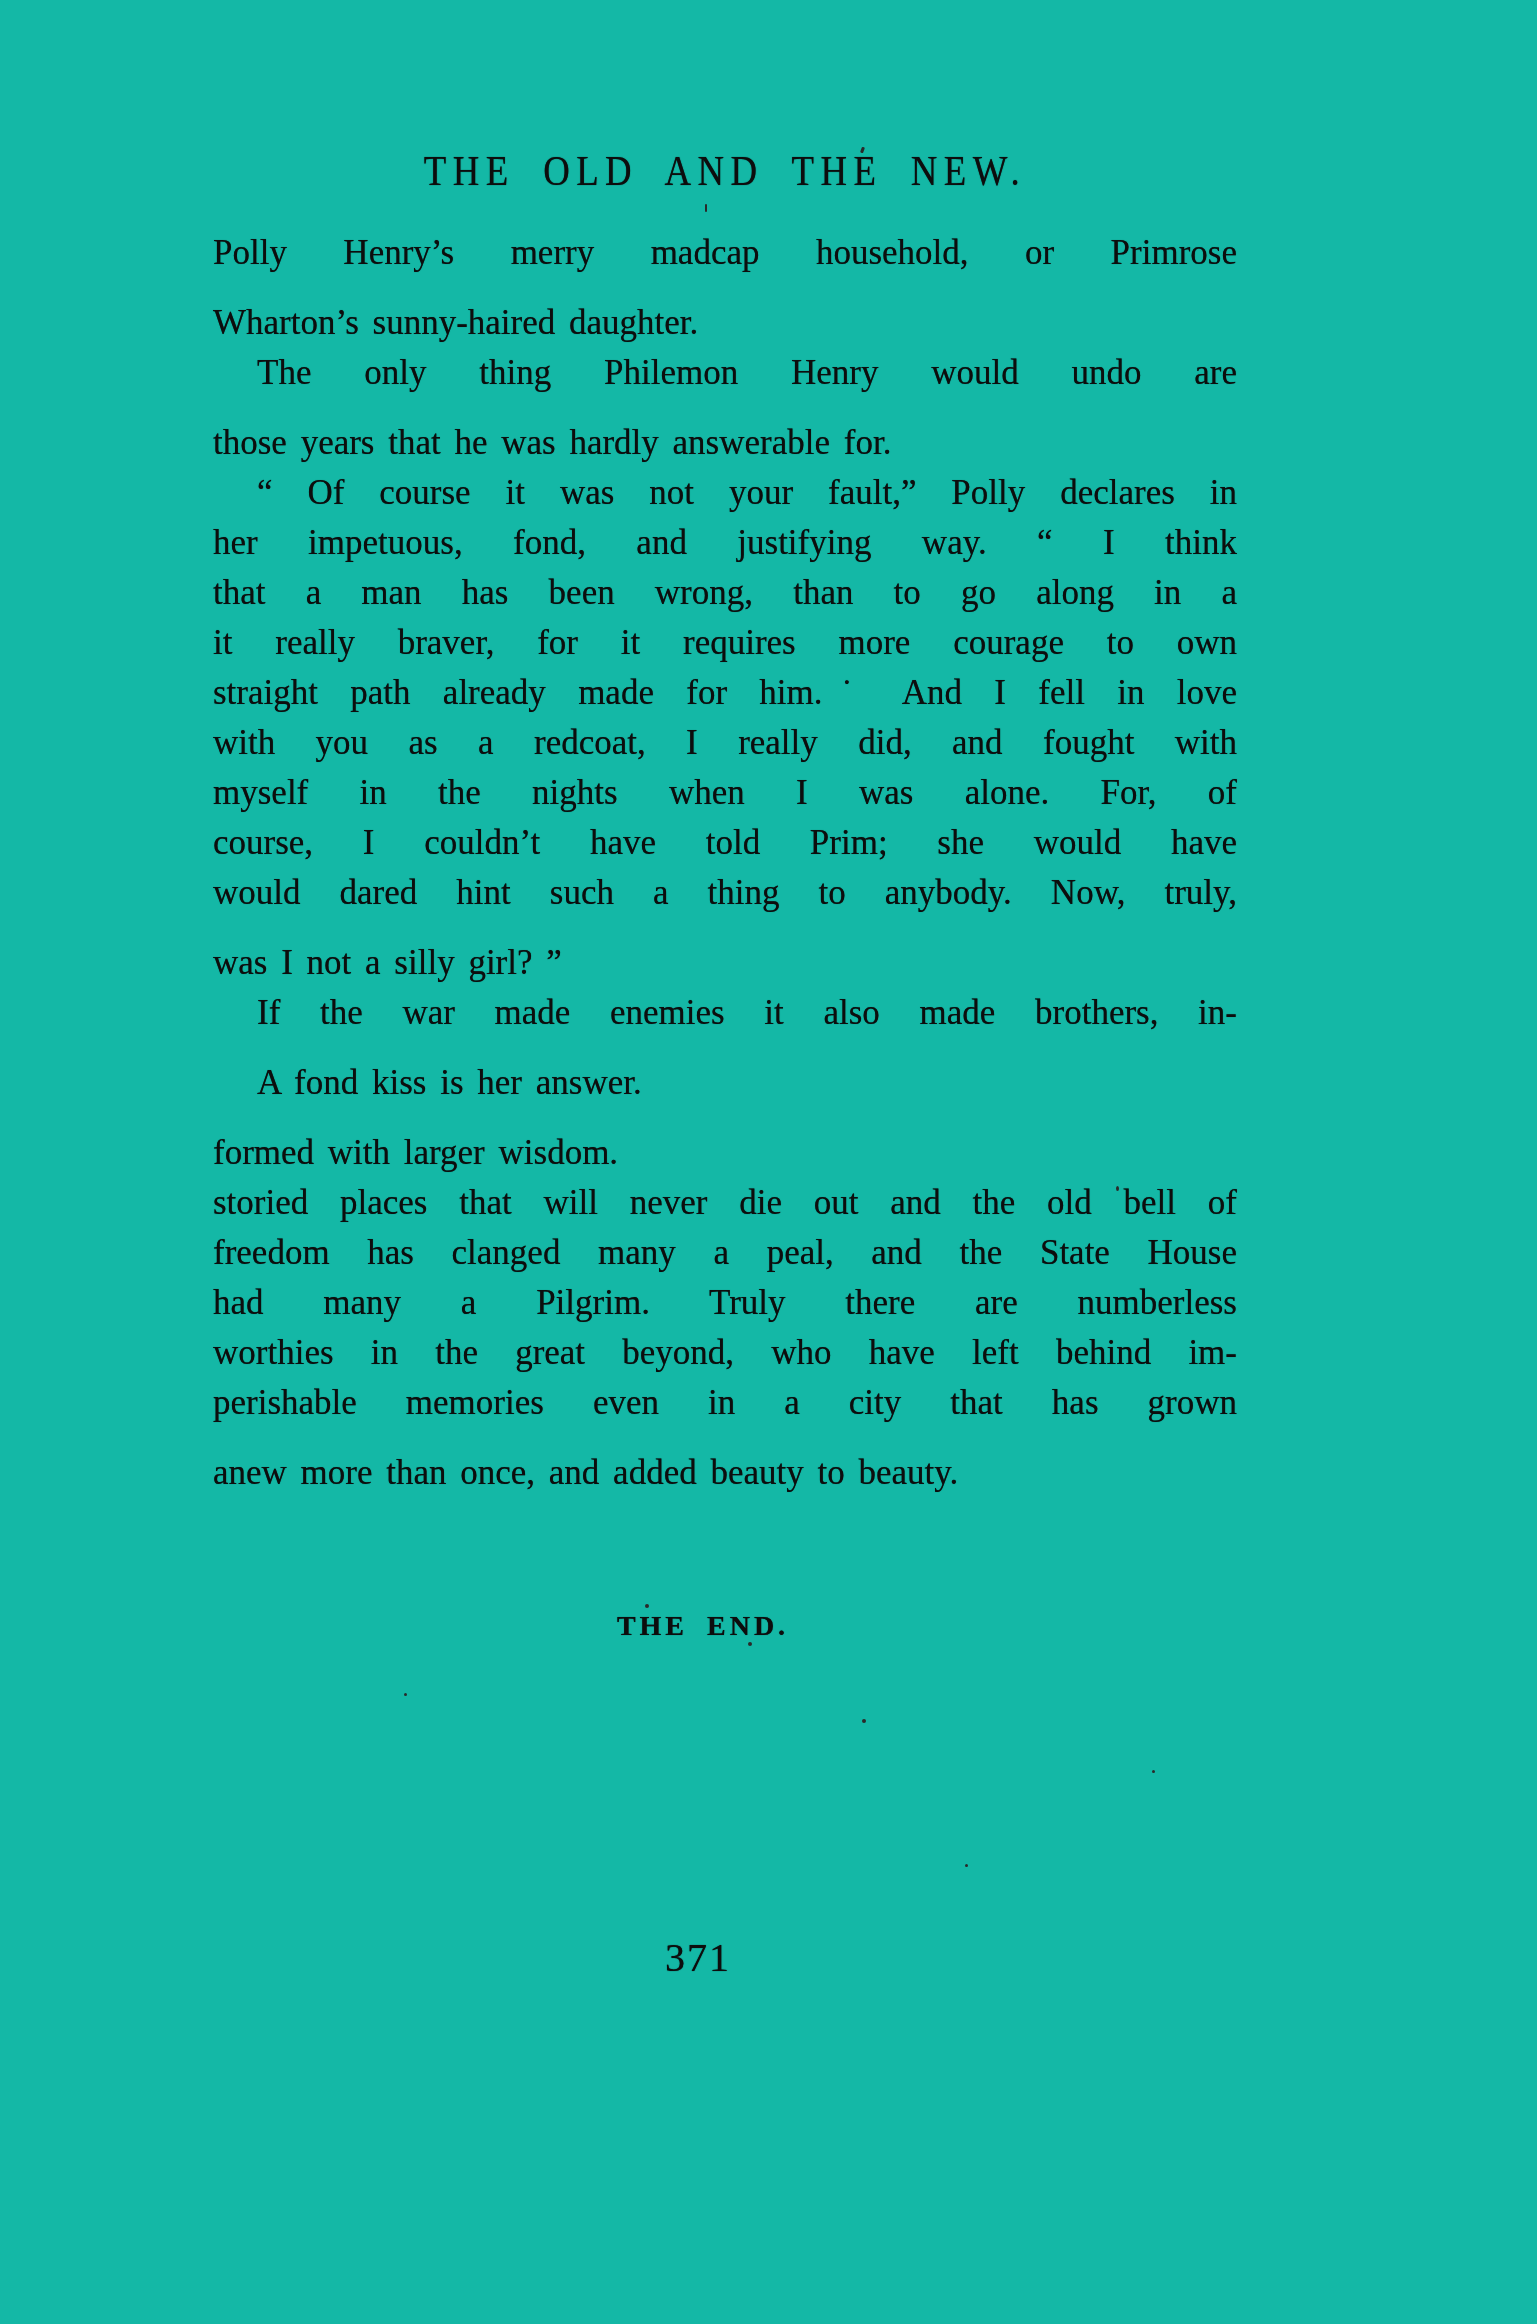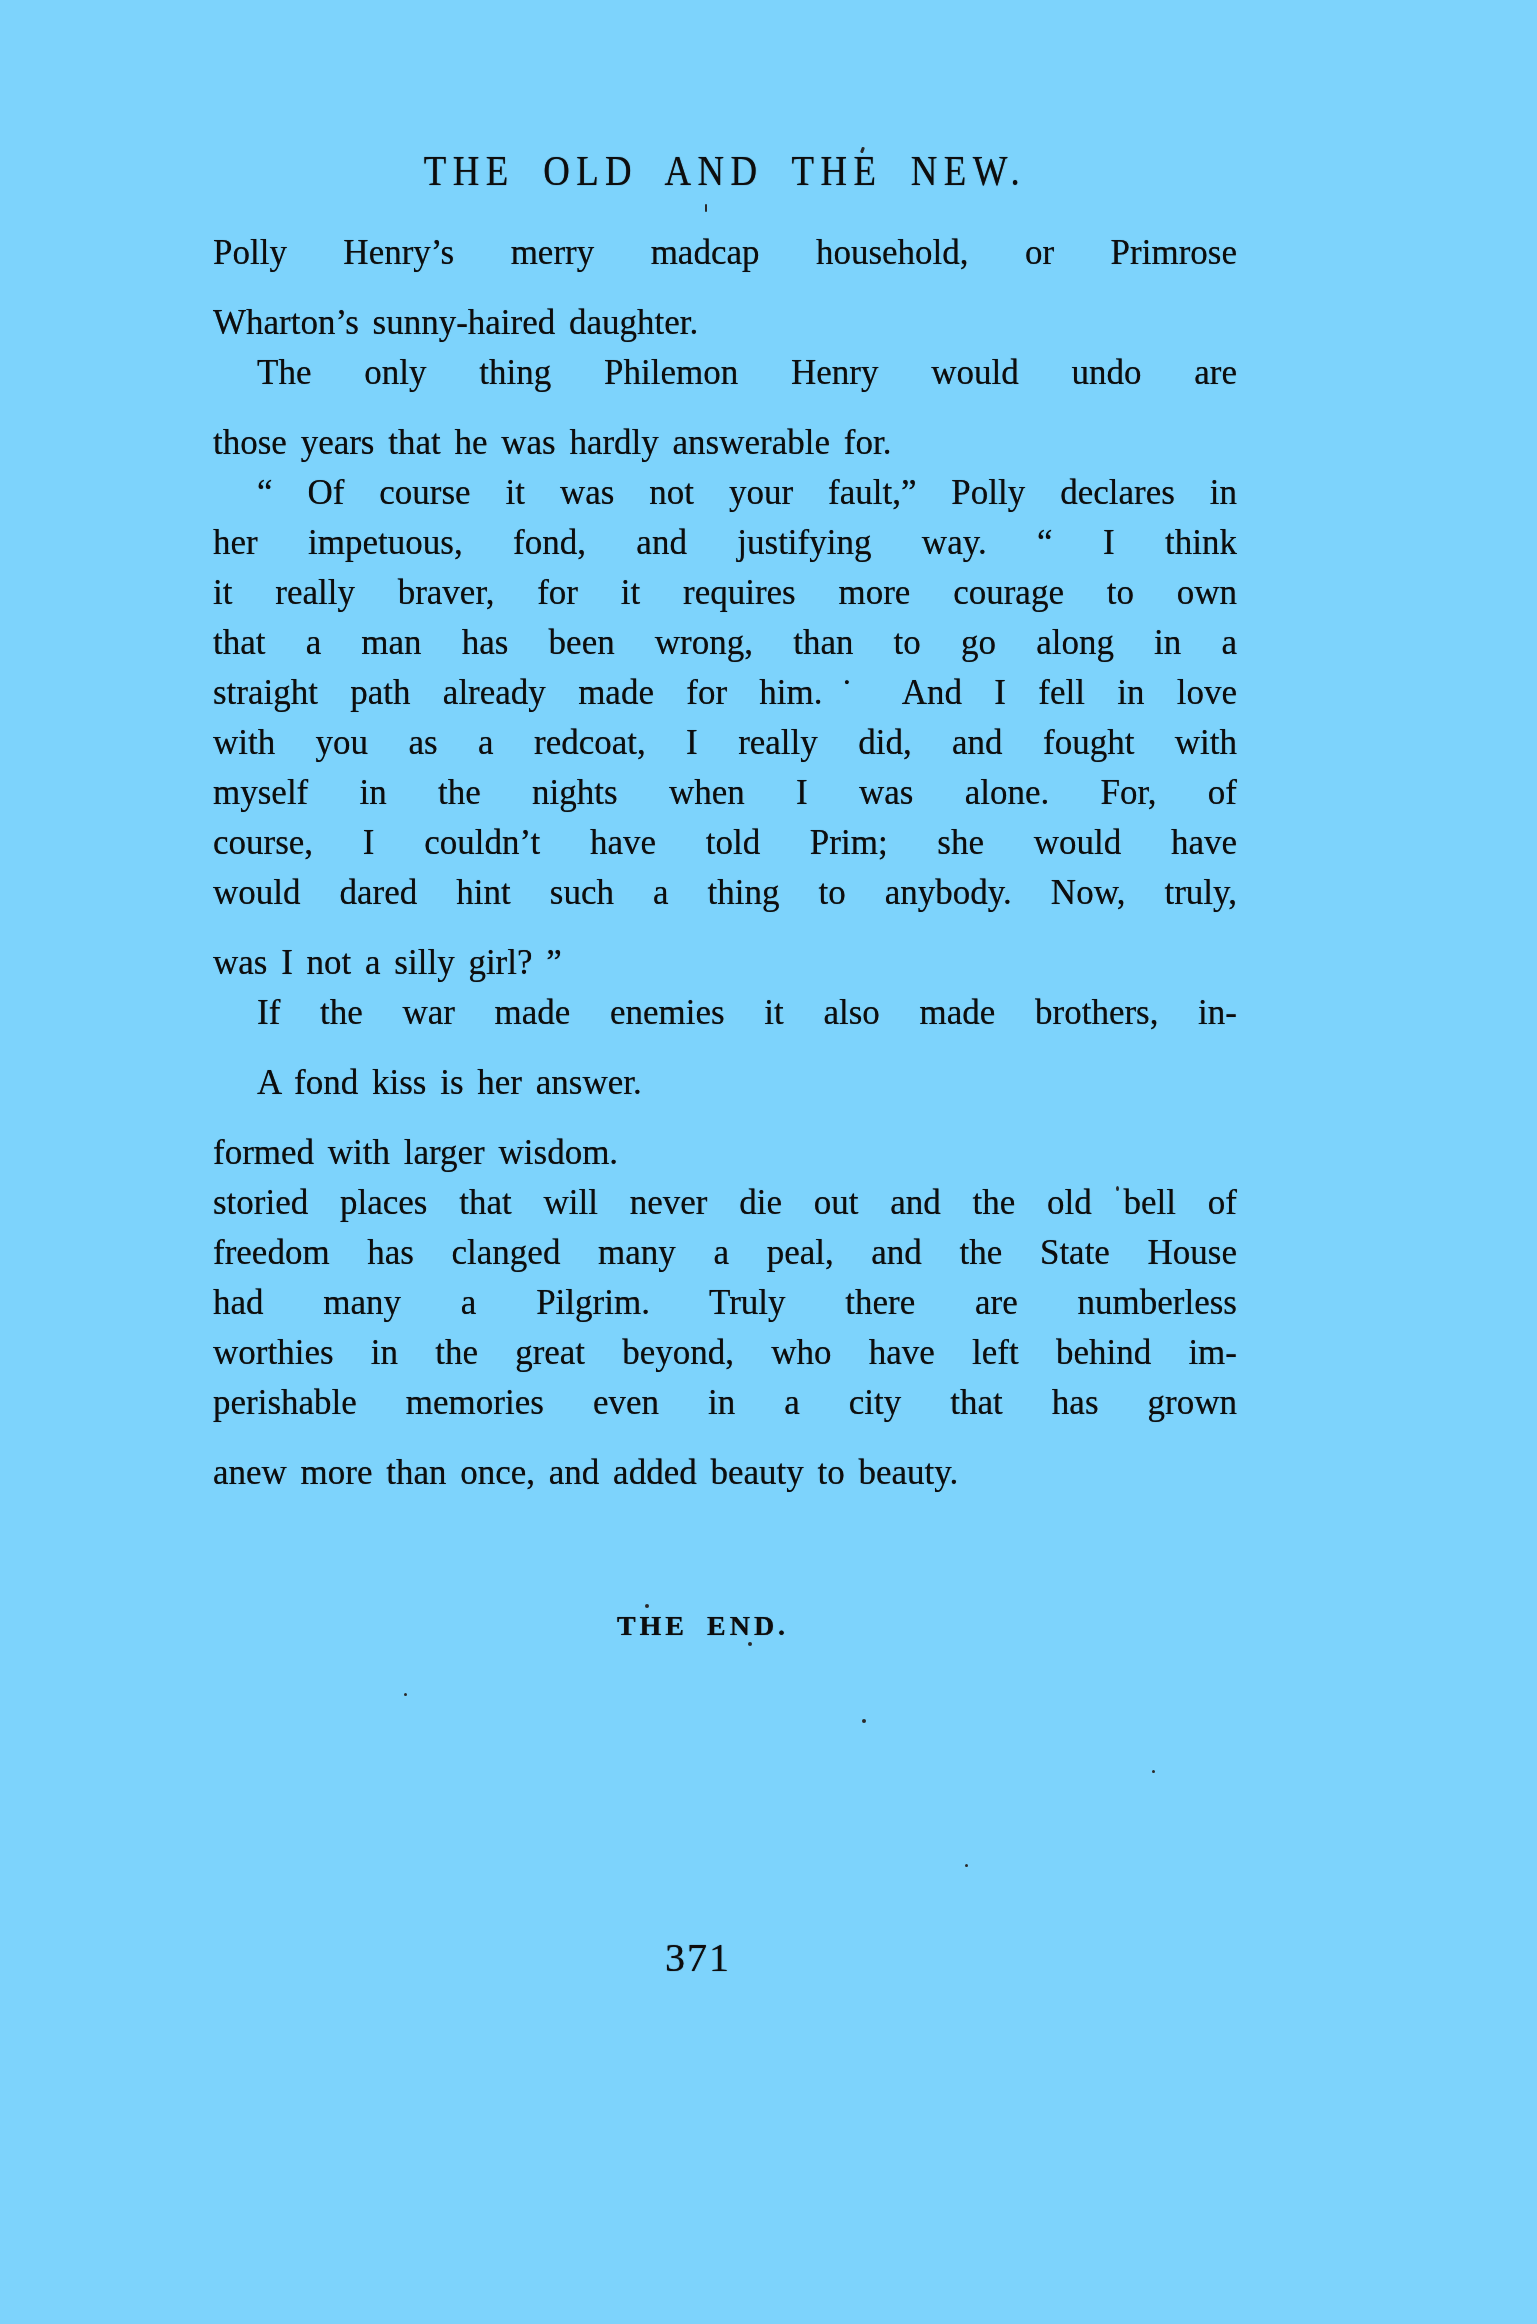--- a/index.html
+++ b/index.html
@@ -7,7 +7,7 @@
     position: relative;
     width: 1537px;
     height: 2324px;
-    background: #7dd3fc;
+    background: #14b8a6;
     font-family: "Liberation Serif", "DejaVu Serif", serif;
     color: #0d0d0d;
     overflow: hidden;

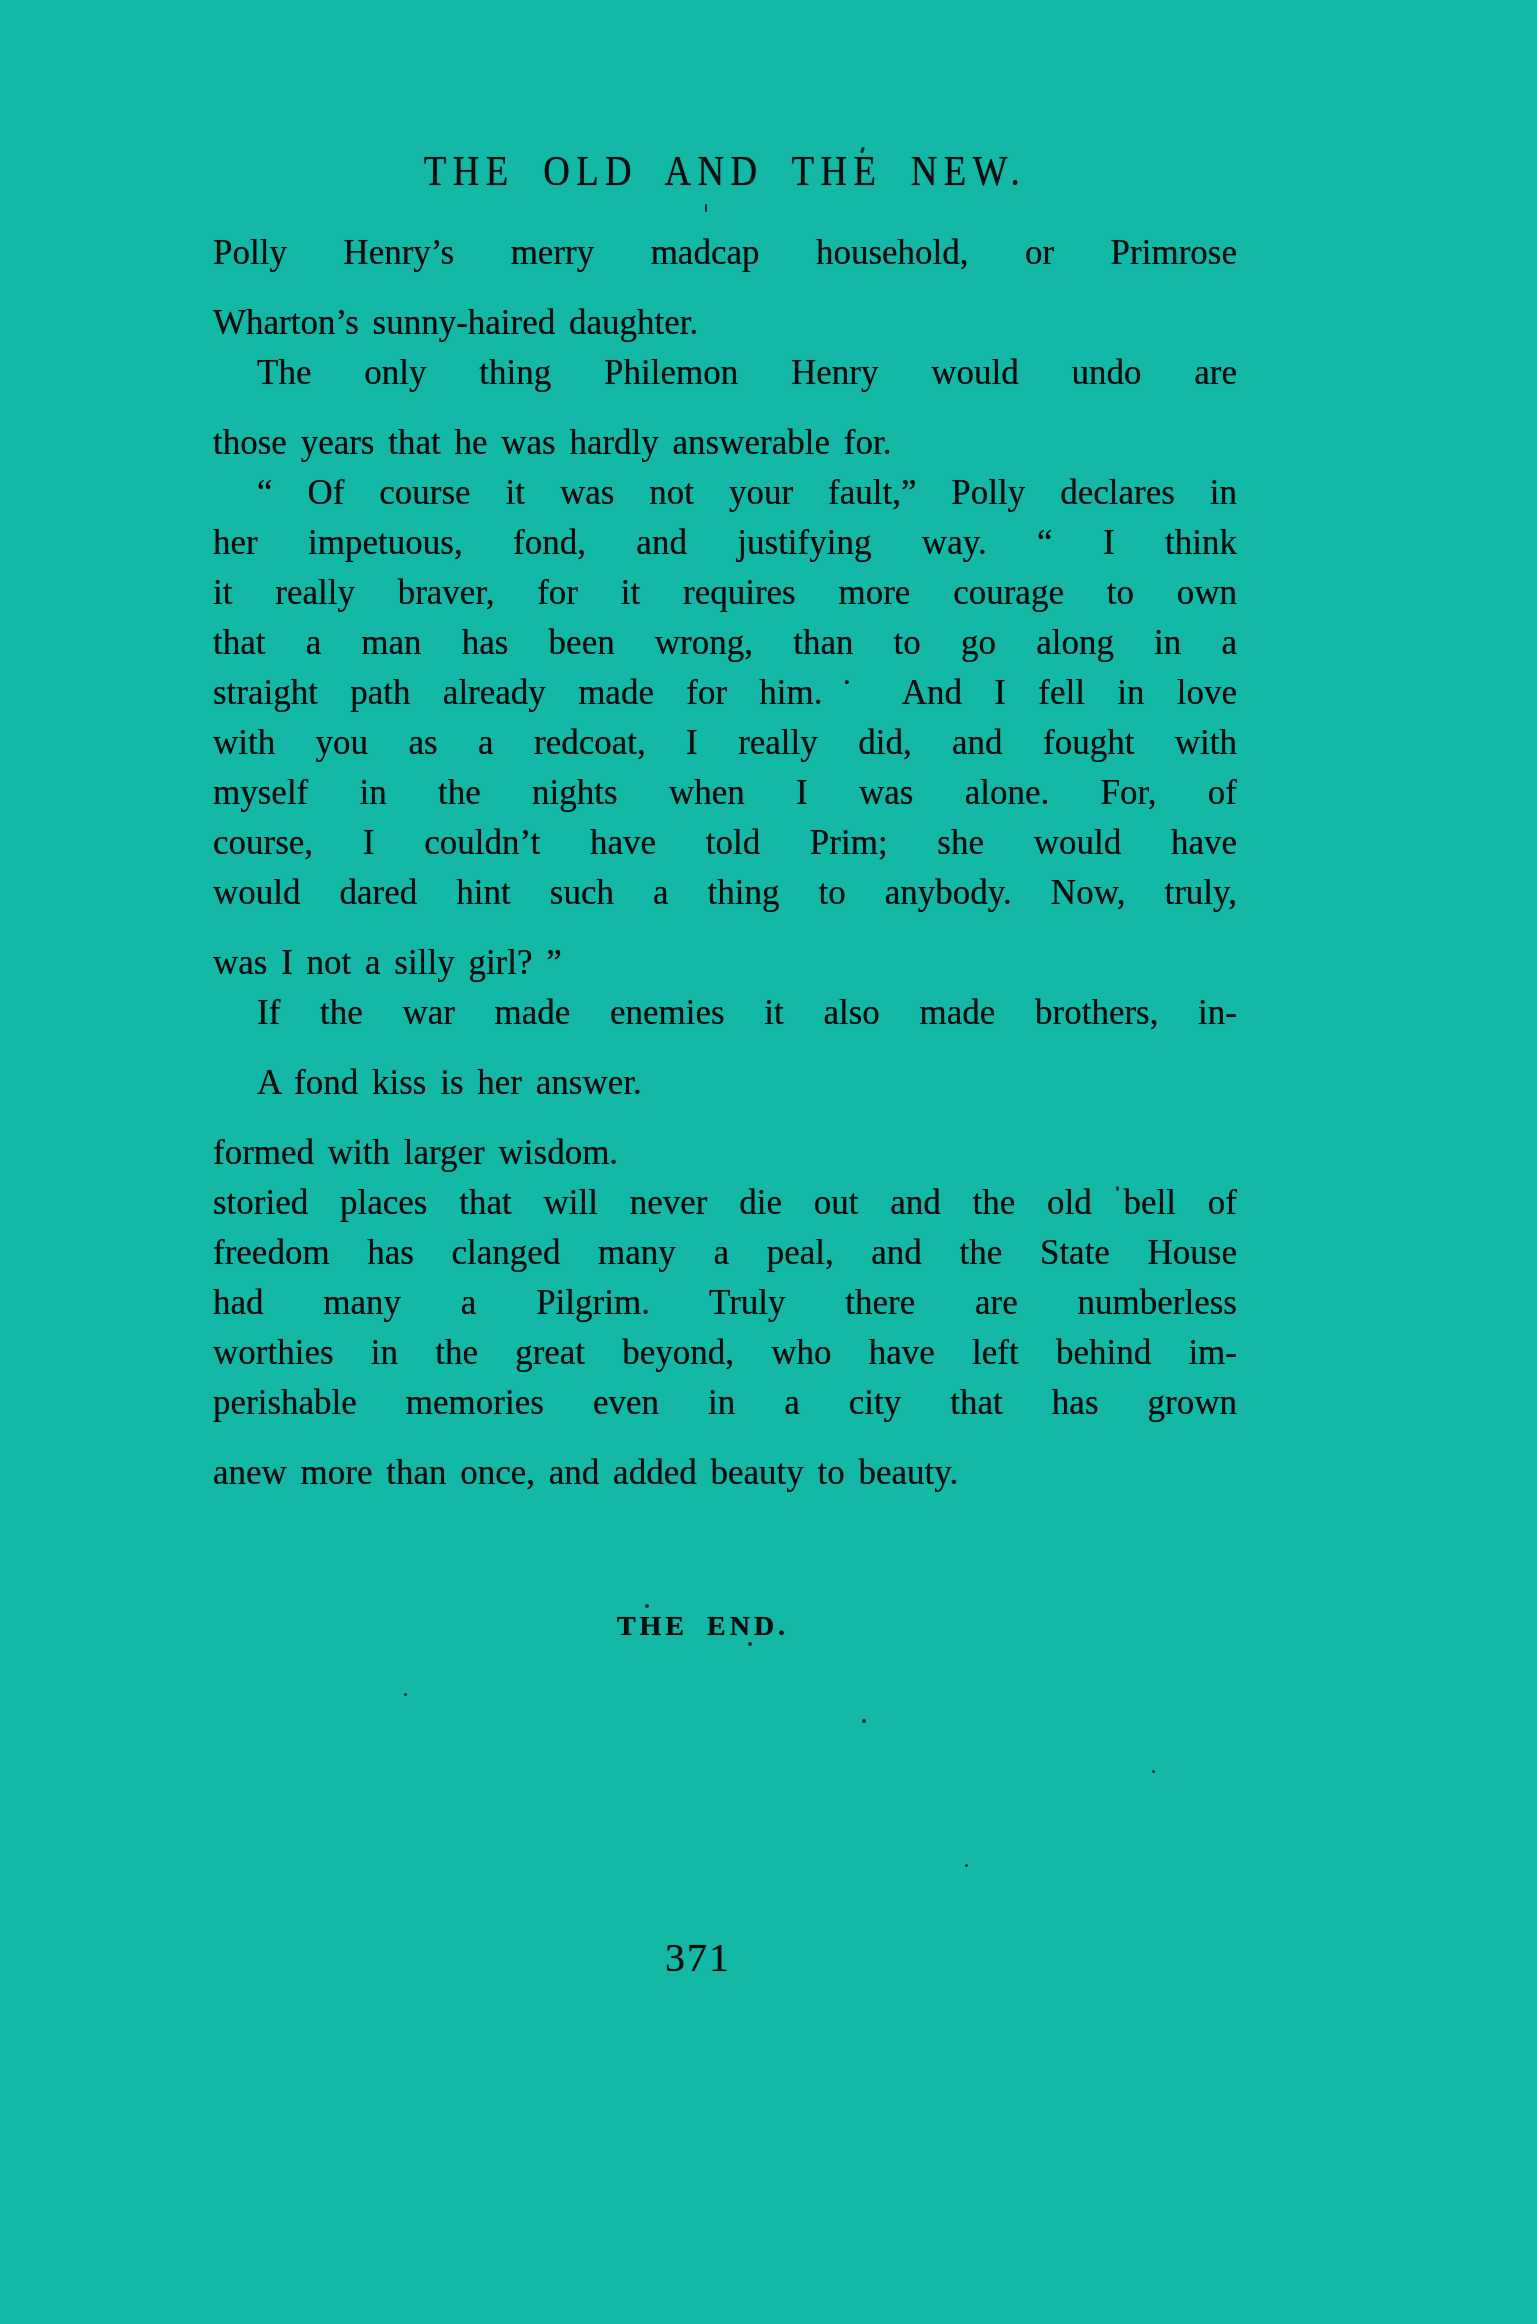--- a/index.html
+++ b/index.html
@@ -84,8 +84,8 @@
       <div class="line left">those years that he was hardly answerable for.</div>
       <div class="line just indent">“ Of course it was not your fault,” Polly declares in</div>
       <div class="line just">her impetuous, fond, and justifying way. “ I think</div>
+      <div class="line just">that a man has been wrong, than to go along in a</div>
       <div class="line just">it really braver, for it requires more courage to own</div>
-      <div class="line just">that a man has been wrong, than to go along in a</div>
       <div class="line just">straight path already made for him.˙ And I fell in love</div>
       <div class="line just">with you as a redcoat, I really did, and fought with</div>
       <div class="line just">myself in the nights when I was alone. For, of</div>

